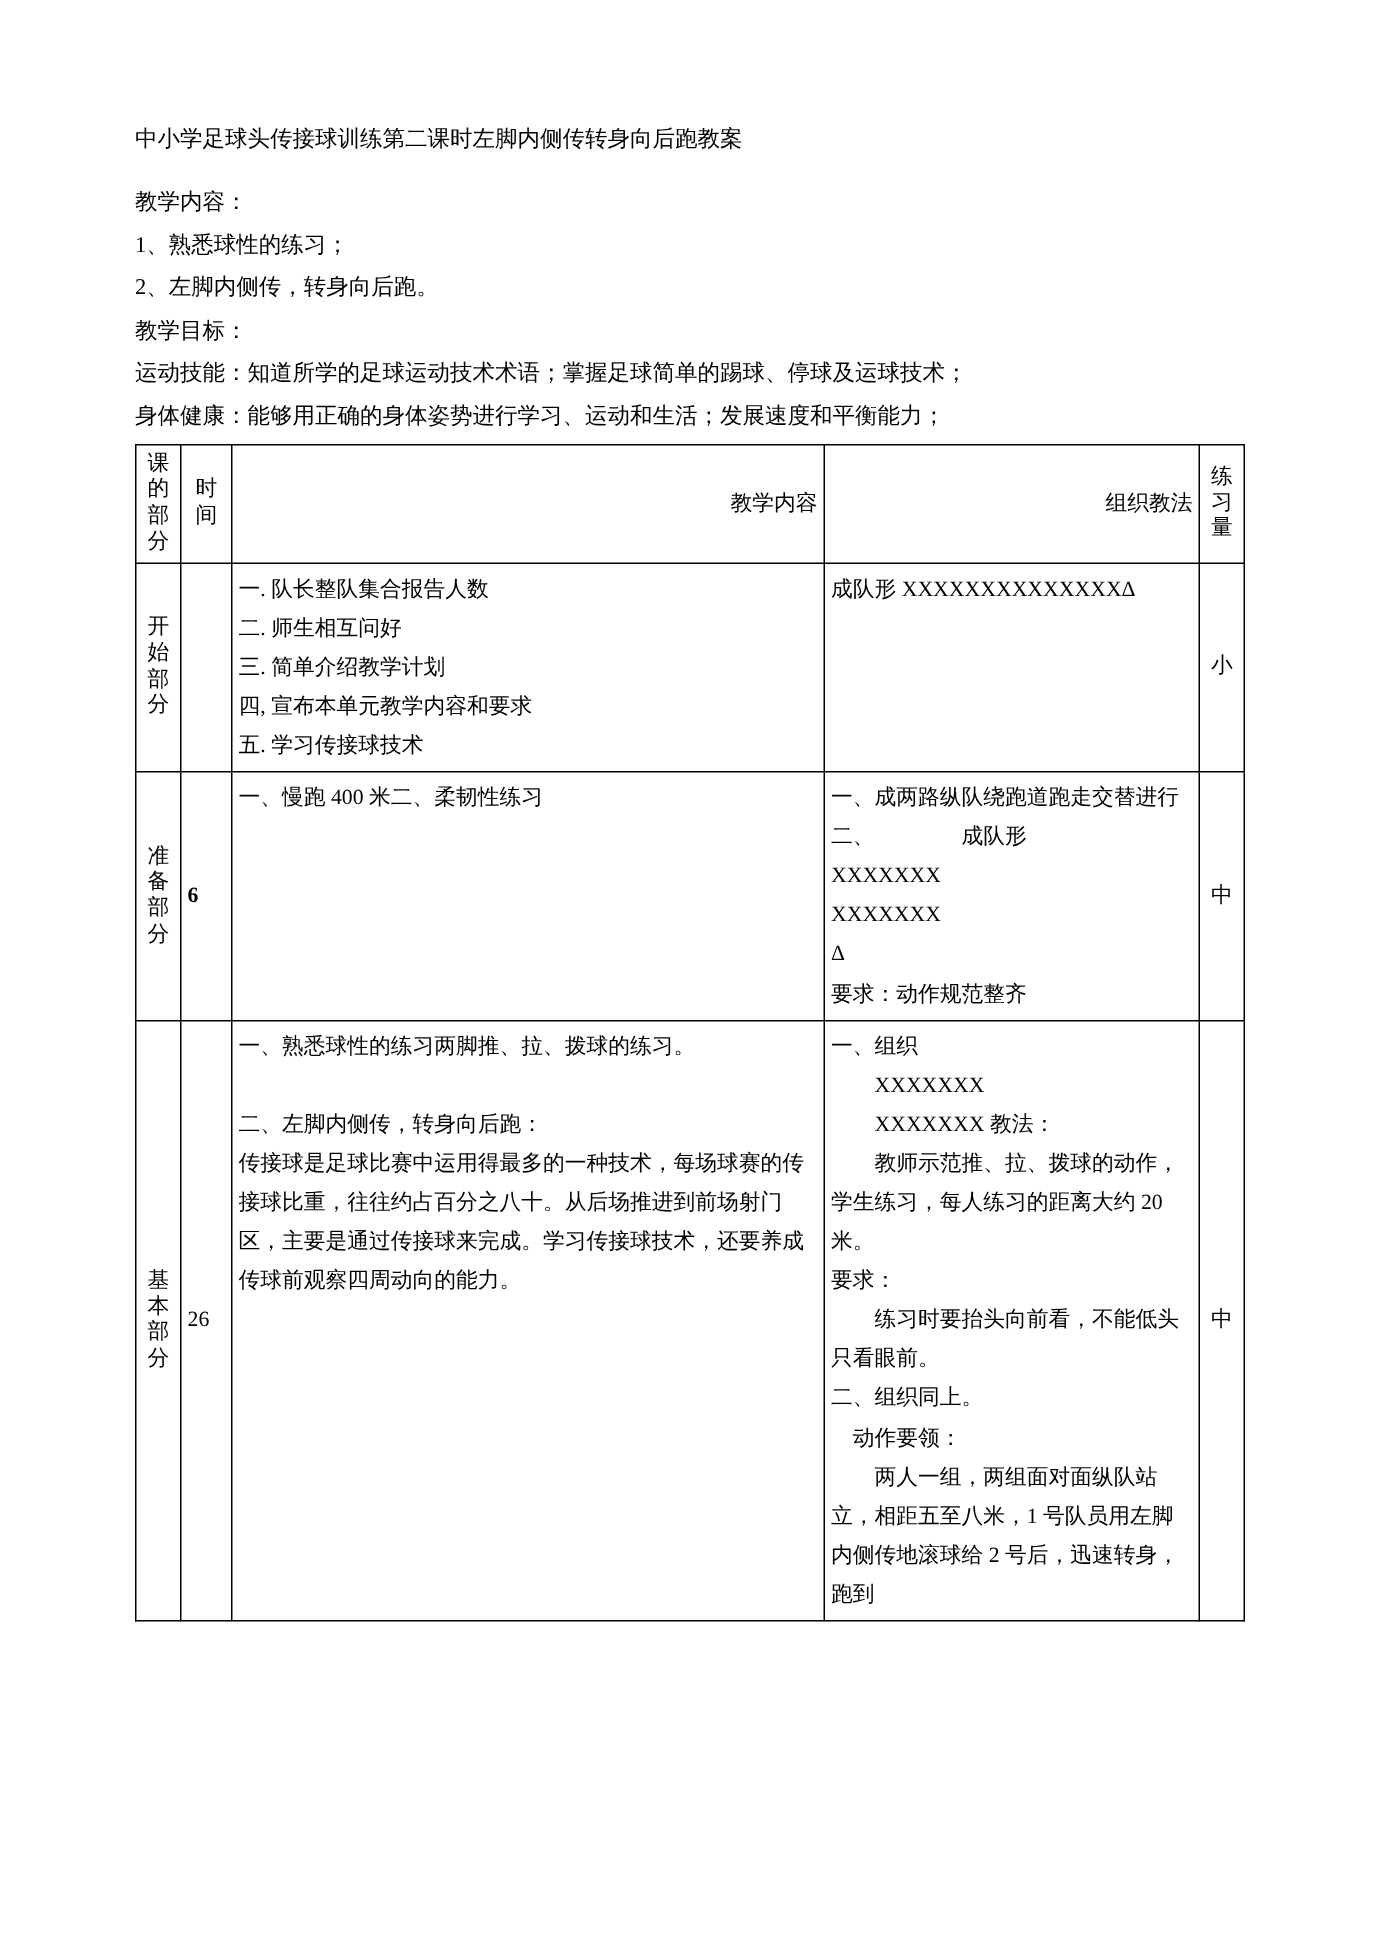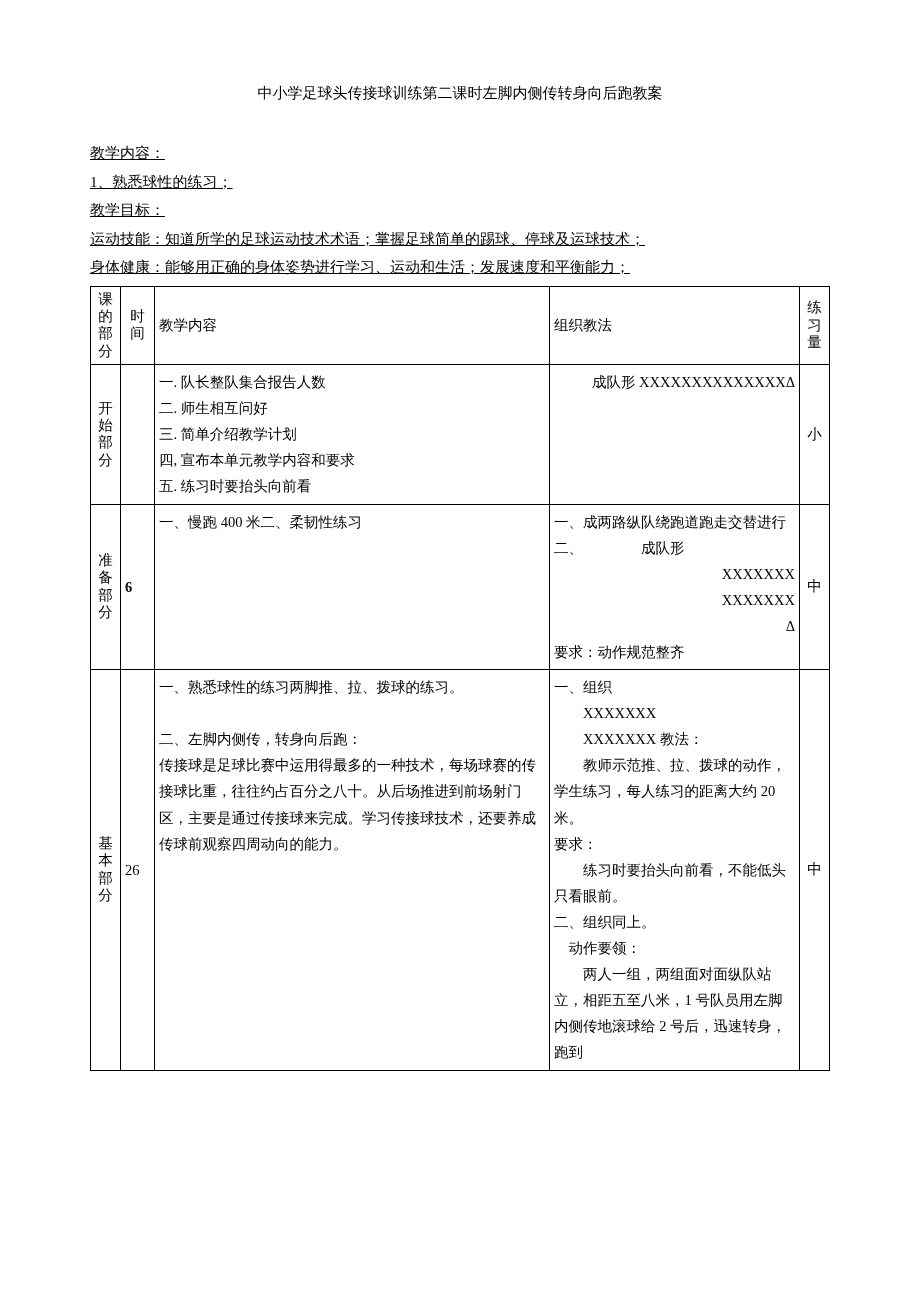--- a/index.html
+++ b/index.html
@@ -14,8 +14,8 @@
     box-sizing: border-box;
   }
   .title {
-    text-align: center;
-    margin-bottom: 32px;
+    text-align: left;
+    margin-bottom: 14px;
   }
   .intro p {
     margin: 0;

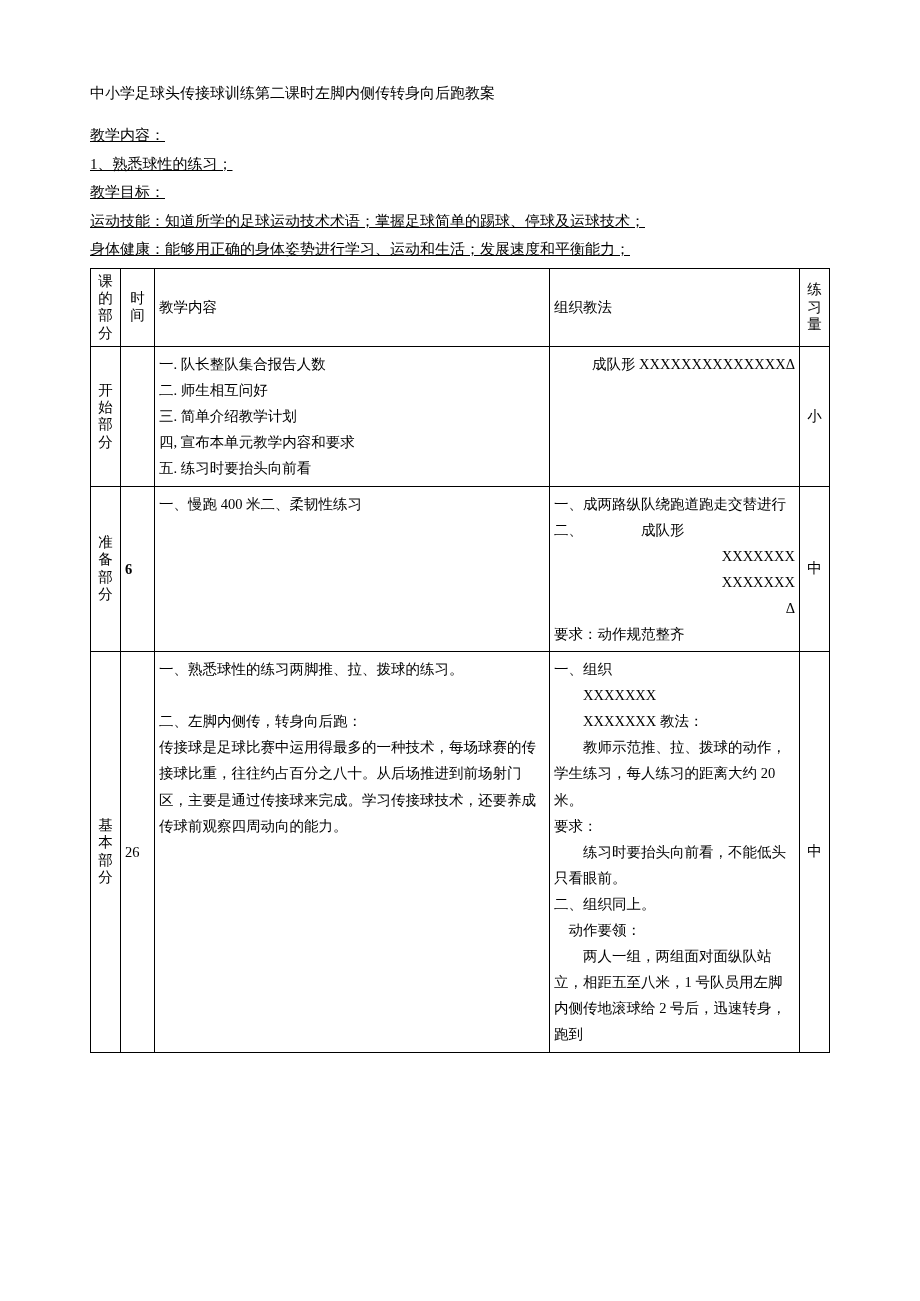--- a/index.html
+++ b/index.html
@@ -20,7 +20,6 @@
   .intro p {
     margin: 0;
     line-height: 1.9;
-    text-decoration: underline;
   }
   table {
     border-collapse: collapse;

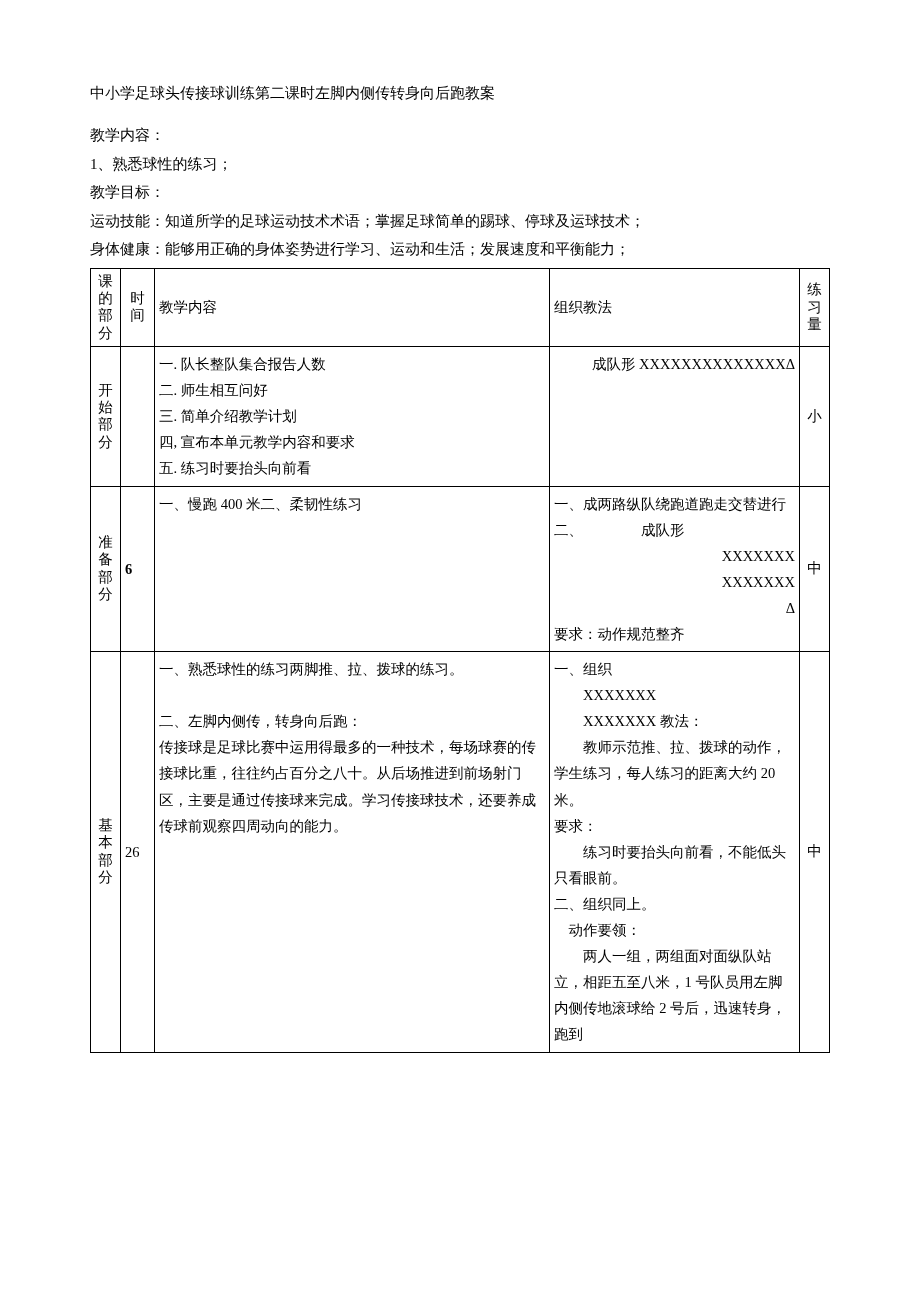--- a/index.html
+++ b/index.html
@@ -65,6 +65,7 @@
 <div class="intro">
   <p>教学内容：</p>
   <p>1、熟悉球性的练习；</p>
+  <p>2、左脚内侧传，转身向后跑。</p>
   <p>教学目标：</p>
   <p>运动技能：知道所学的足球运动技术术语；掌握足球简单的踢球、停球及运球技术；</p>
   <p>身体健康：能够用正确的身体姿势进行学习、运动和生活；发展速度和平衡能力；</p>

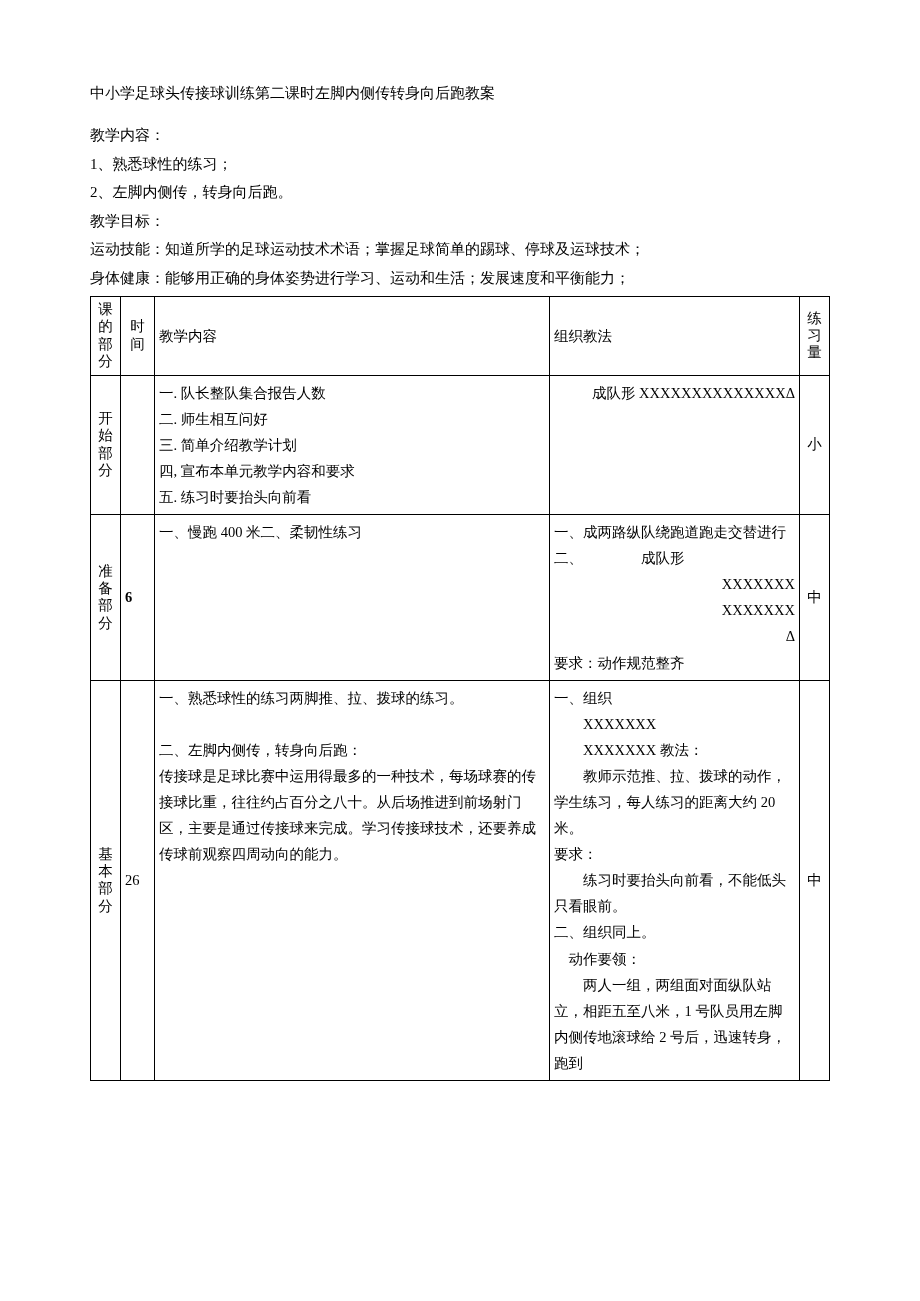--- a/index.html
+++ b/index.html
@@ -36,7 +36,7 @@
   }
   th {
     font-weight: normal;
-    text-align: left;
+    text-align: right;
     vertical-align: middle;
   }
   .col-part  { width: 30px; }

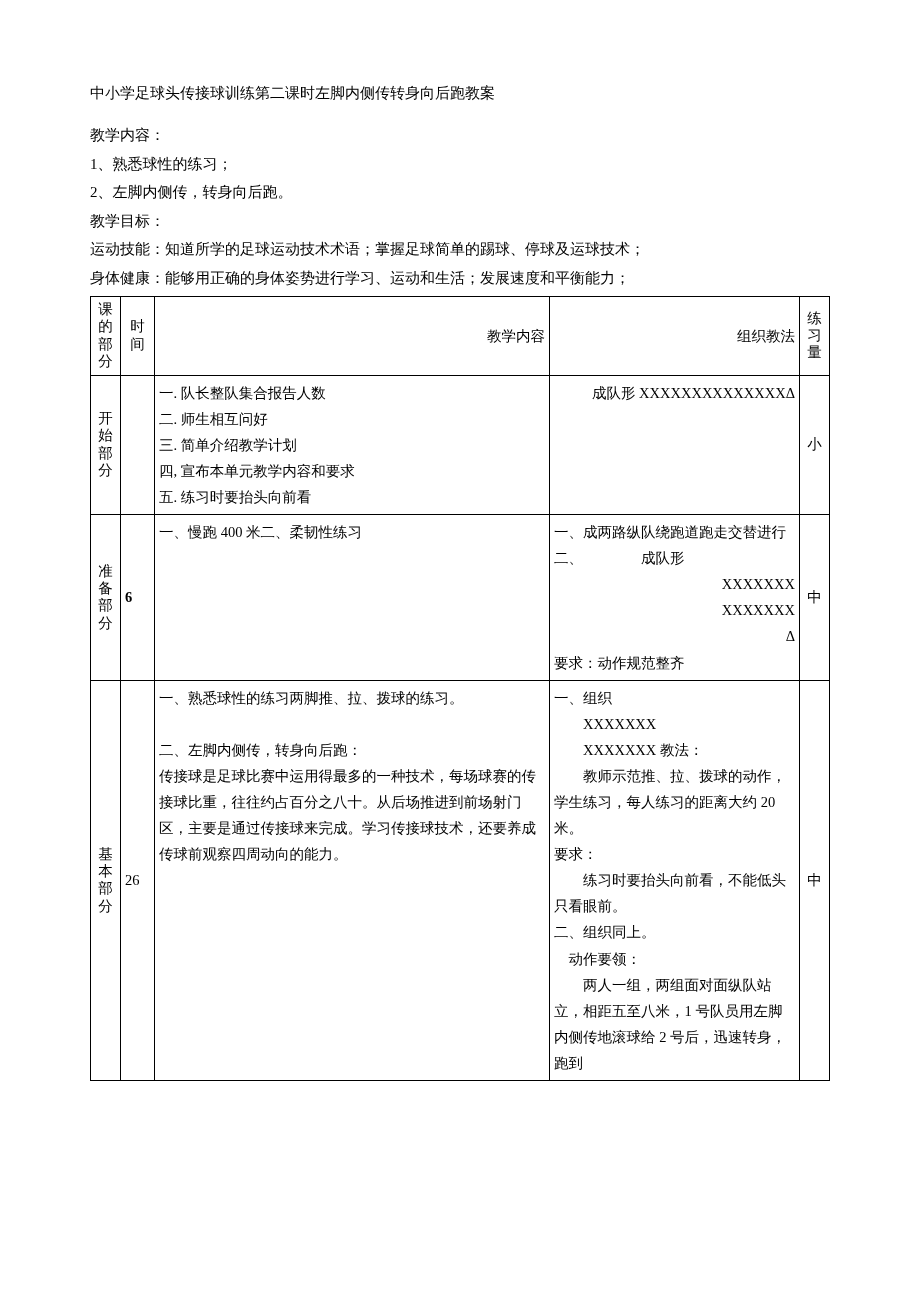--- a/index.html
+++ b/index.html
@@ -54,7 +54,7 @@
     width: 1em;
     word-break: break-all;
   }
-  .center { text-align: right; }
+  .center { text-align: left; }
   .cell p { margin: 0; }
 </style>
 </head>

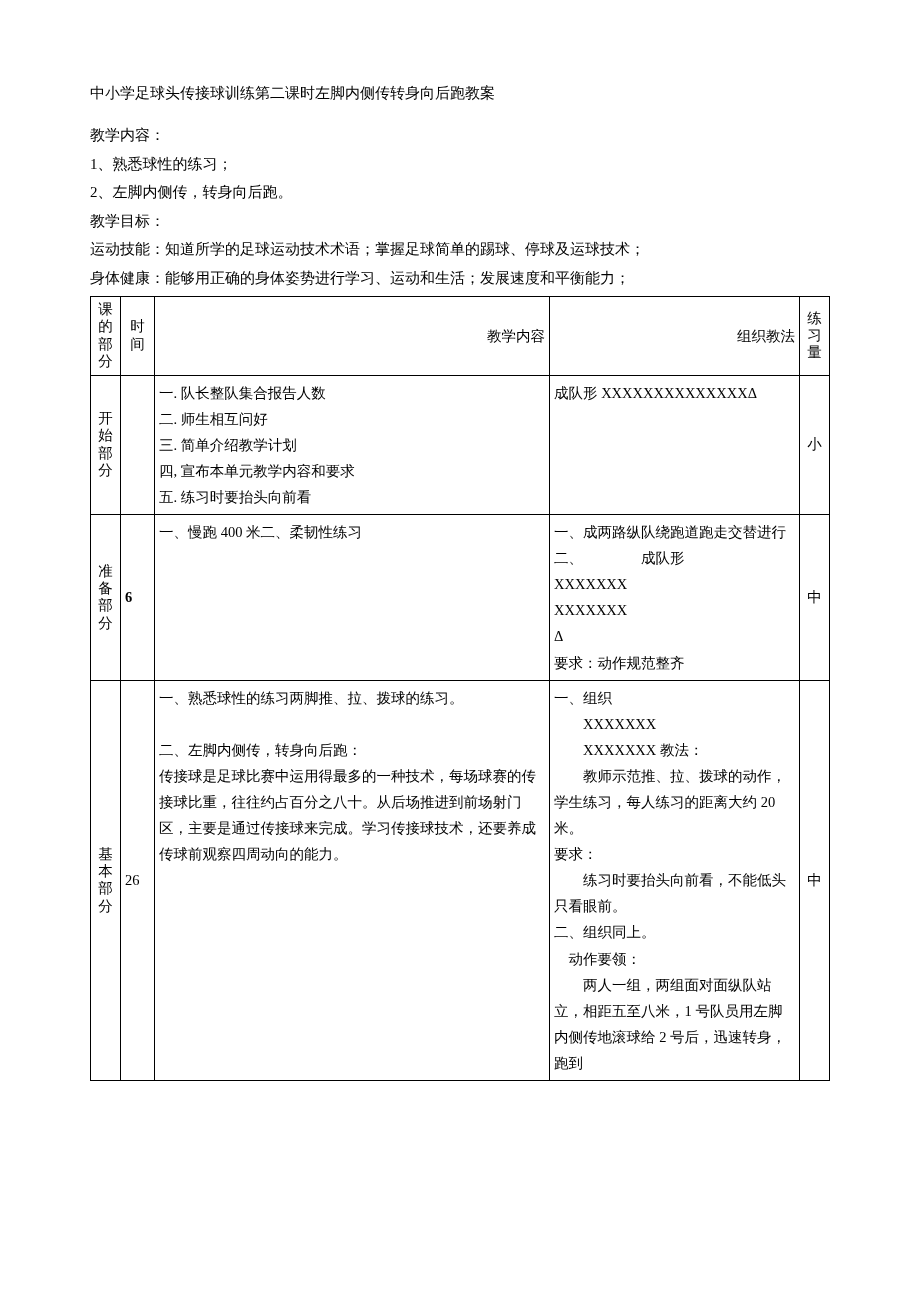--- a/index.html
+++ b/index.html
@@ -98,7 +98,7 @@
         <p>二. 师生相互问好</p>
         <p>三. 简单介绍教学计划</p>
         <p>四, 宣布本单元教学内容和要求</p>
-        <p>五. 练习时要抬头向前看</p>
+        <p>五. 学习传接球技术</p>
       </td>
       <td class="cell">
         <p class="center">成队形 XXXXXXXXXXXXXXΔ</p>

